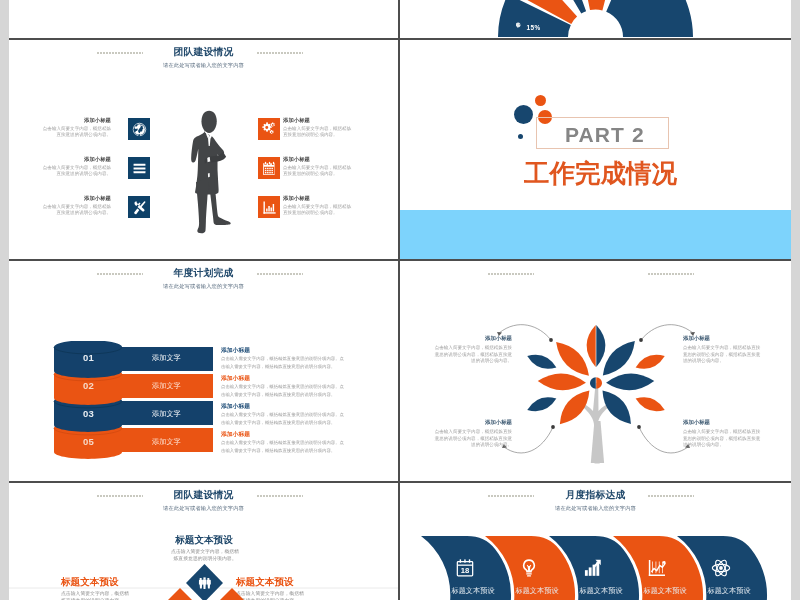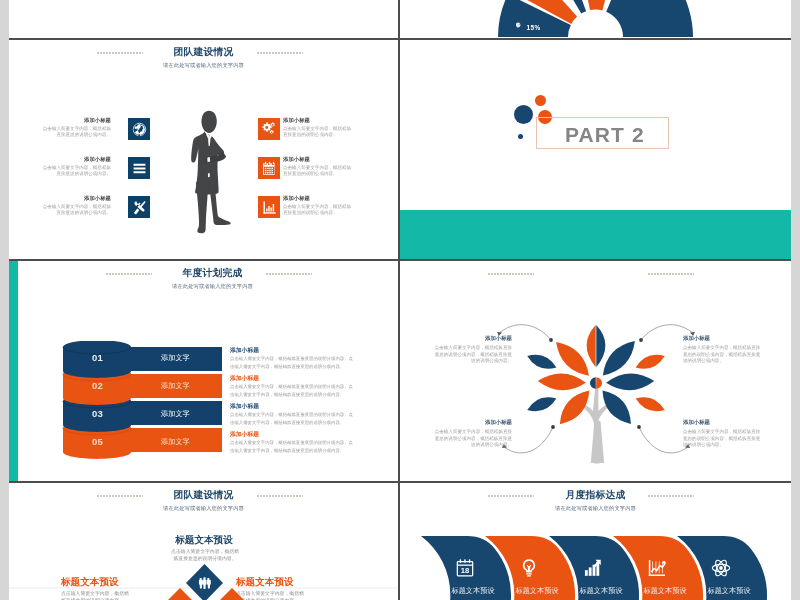--- a/index.html
+++ b/index.html
@@ -5,7 +5,7 @@
   html,body{margin:0;padding:0;}
   body{width:800px;height:600px;overflow:hidden;background:#d6d6d6;
        font-family:"Liberation Sans",sans-serif;-webkit-font-smoothing:antialiased;}
-  .sheet{position:absolute;left:9px;top:0;width:782px;height:600px;background:#14b8a6;overflow:hidden;}
+  .sheet{position:absolute;left:9px;top:0;width:782px;height:600px;background:#7dd3fc;overflow:hidden;}
   .hline{position:absolute;left:0;width:782px;height:2px;background:#4d4d4d;z-index:40;}
   .vline{position:absolute;top:0;width:2px;height:600px;background:#4d4d4d;z-index:40;}
   .slide{position:absolute;overflow:hidden;background:#fff;}

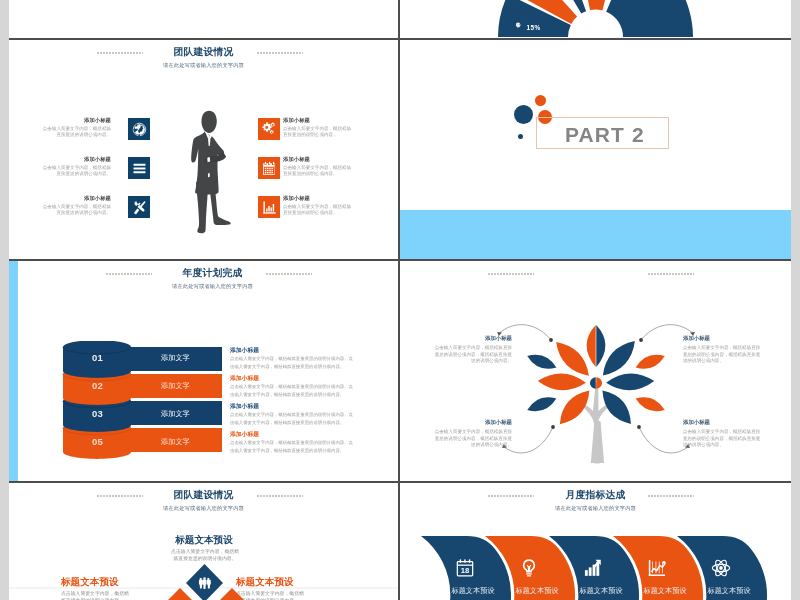--- a/index.html
+++ b/index.html
@@ -198,6 +198,7 @@
     <div class="dot" style="left:118px;top:94px;width:5px;height:5px;background:#17466e"></div>
     <div class="p2box" style="left:136px;top:77px;width:133px;height:32px"></div>
     <div class="p2txt" style="left:165px;top:83px">PART 2</div>
+    <div class="p2cn" style="left:124px;top:116px">工作完成情况</div>
   </div>
 
   <div class="hline" style="top:38px"></div>

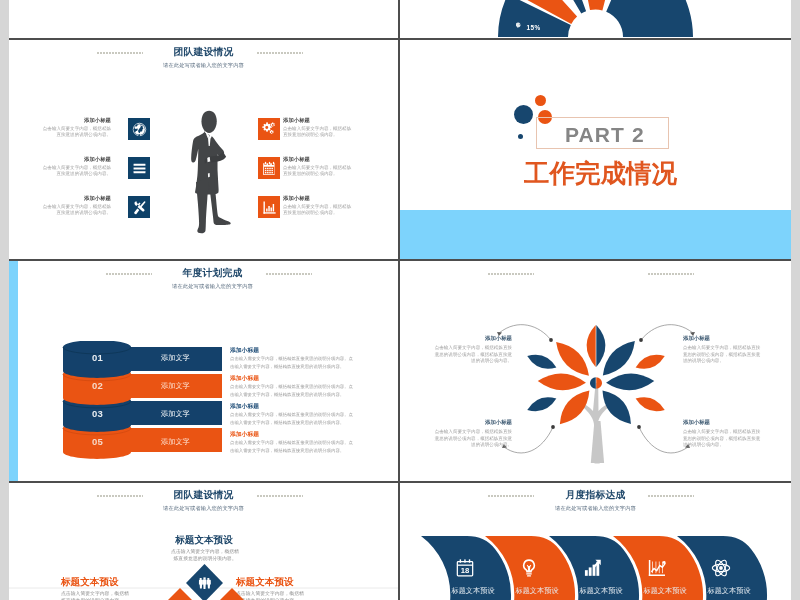--- a/index.html
+++ b/index.html
@@ -203,7 +203,7 @@
 
   <div class="hline" style="top:38px"></div>
 
-  <div class="slide" style="left:0;top:261px;width:389px;height:220px;margin-left:9px;">
+  <div class="slide" style="left:0;top:261px;width:389px;height:220px;">
     <div class="shead" style="top:6px">
       <div class="stitle">年度计划完成</div>
       <div class="ssub">请在此处写或者输入您的文字内容</div>

